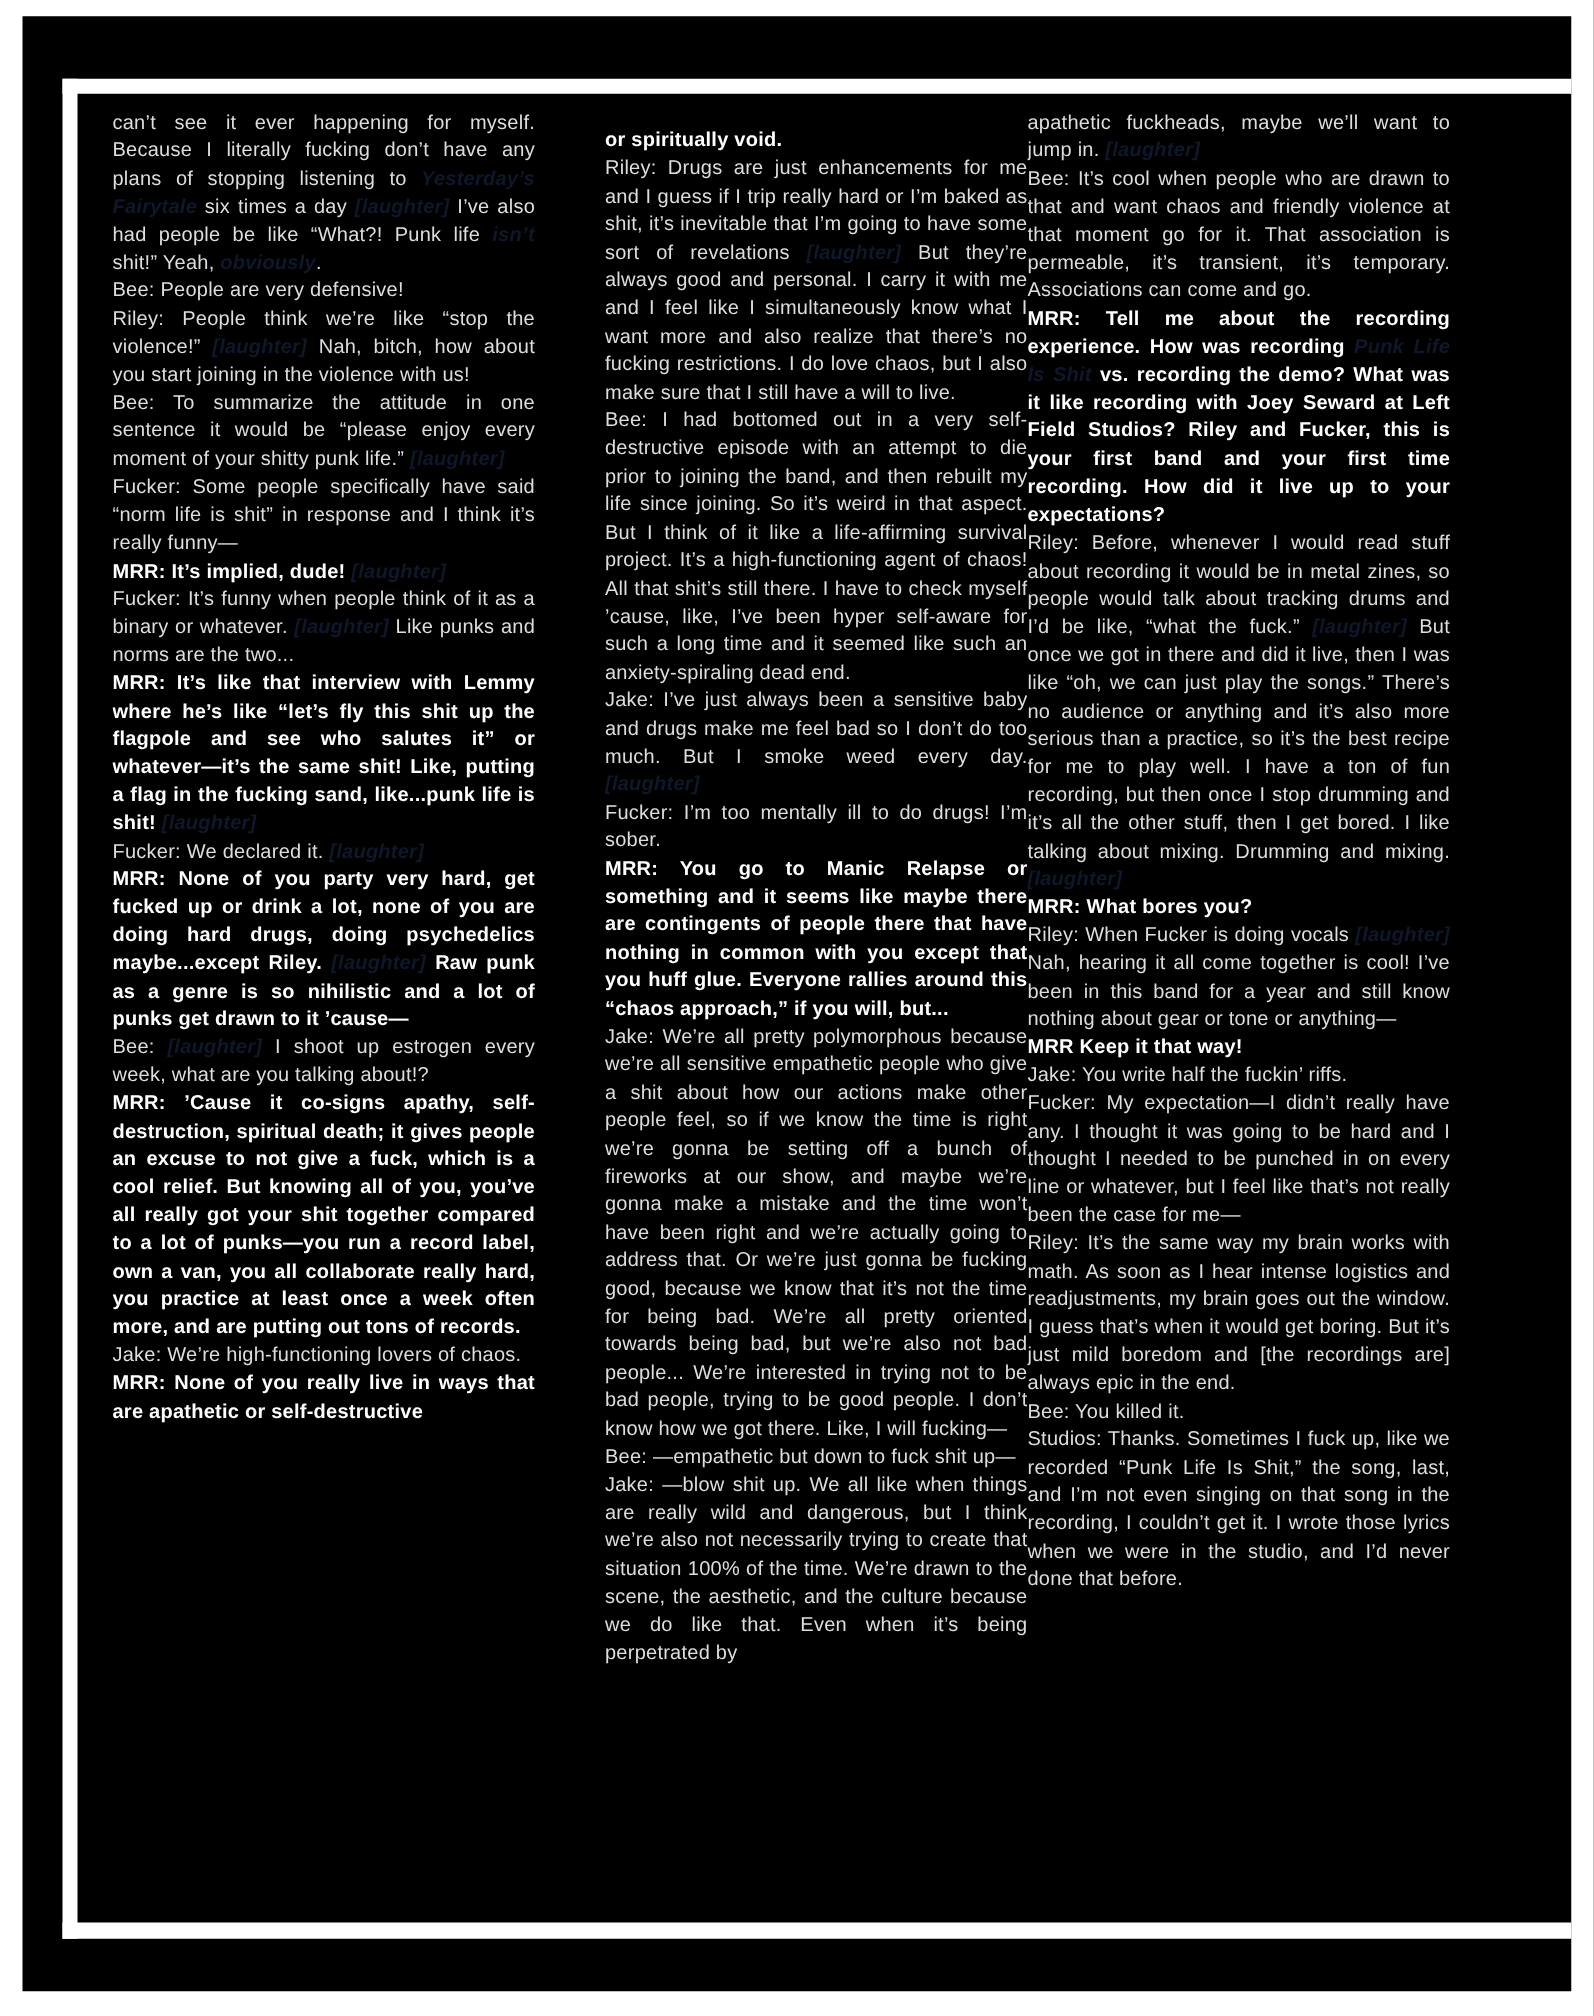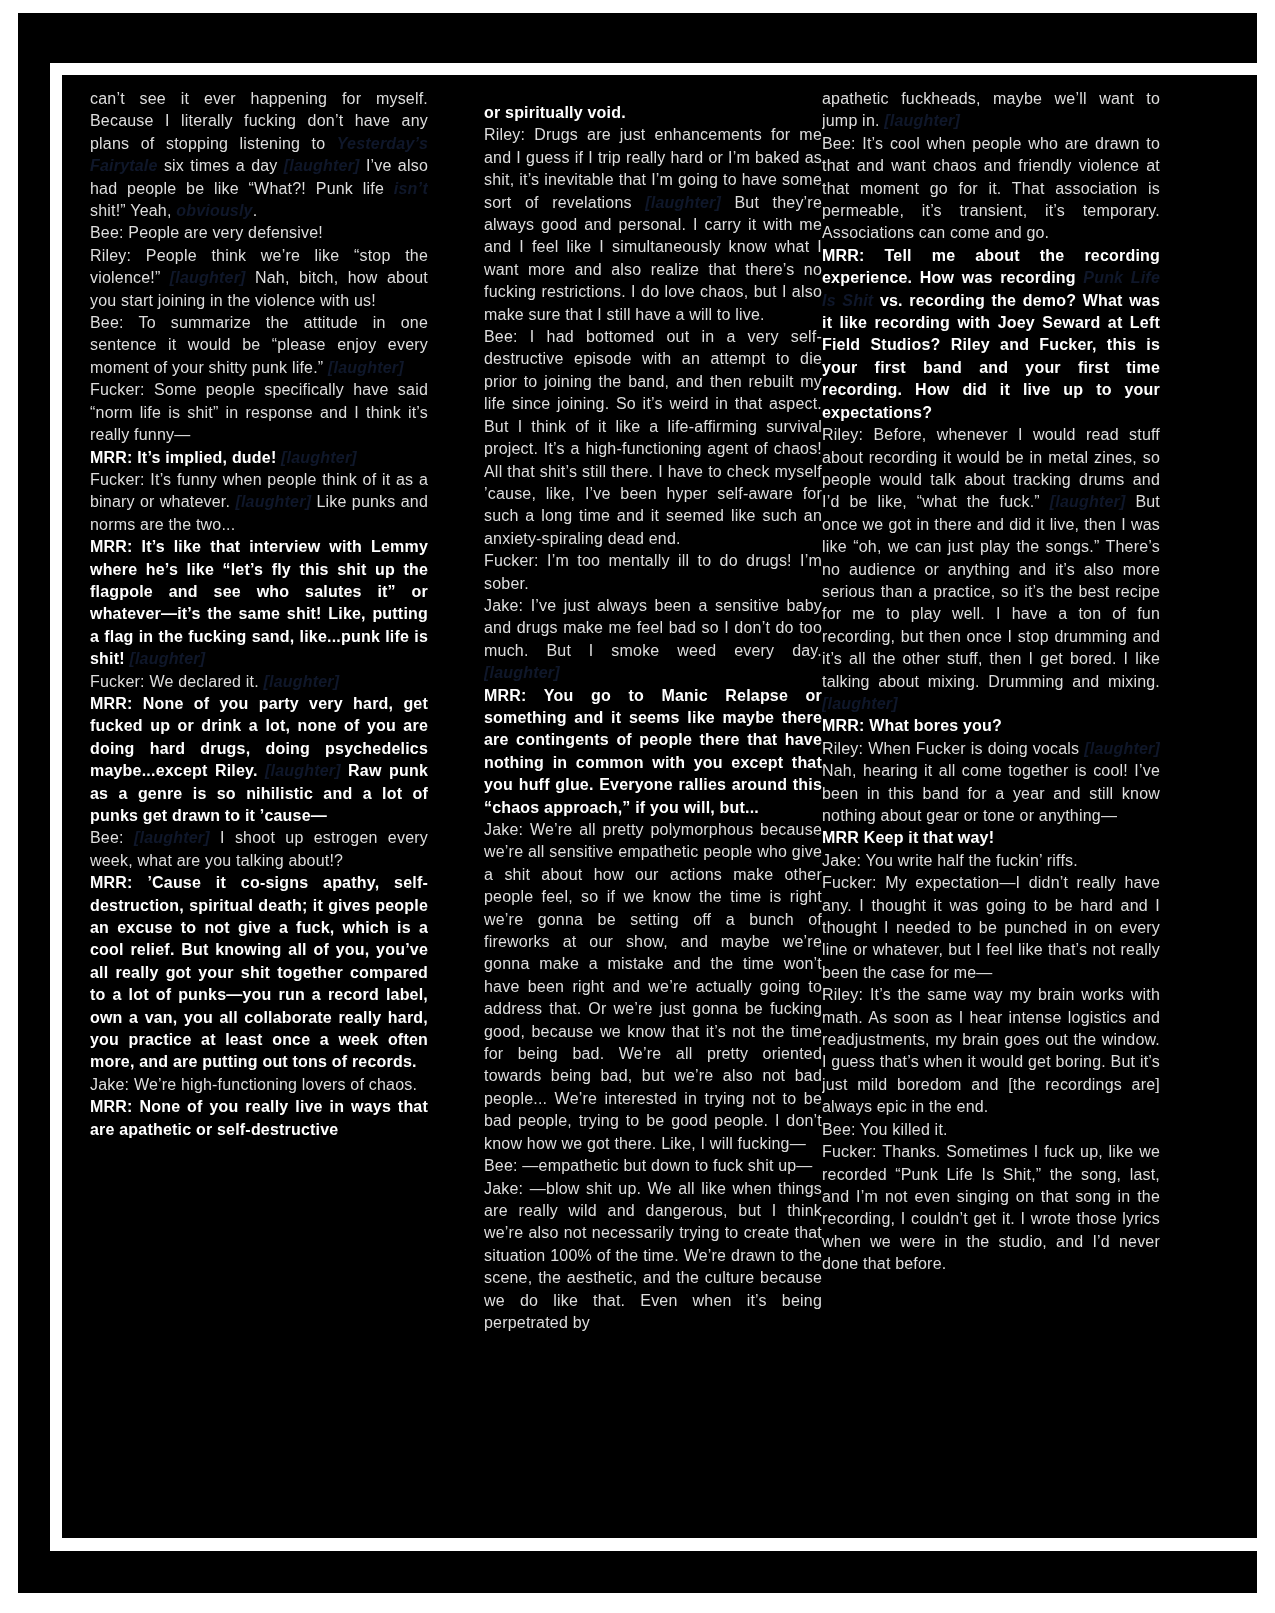--- a/index.html
+++ b/index.html
@@ -53,8 +53,8 @@
     <p class="q"><span>or spiritually void.</span></p>
     <p class="a"><span>Riley: Drugs are just enhancements for me and I guess if I trip really hard or I’m baked as shit, it’s inevitable that I’m going to have some sort of revelations </span><span class="em">[laughter]</span><span> But they’re always good and personal. I carry it with me and I feel like I simultaneously know what I want more and also realize that there’s no fucking restrictions. I do love chaos, but I also make sure that I still have a will to live.</span></p>
     <p class="a"><span>Bee: I had bottomed out in a very self-destructive episode with an attempt to die prior to joining the band, and then rebuilt my life since joining. So it’s weird in that aspect. But I think of it like a life-affirming survival project. It’s a high-functioning agent of chaos! All that shit’s still there. I have to check myself ’cause, like, I’ve been hyper self-aware for such a long time and it seemed like such an anxiety-spiraling dead end.</span></p>
+    <p class="a"><span>Jake: I’ve just always been a sensitive baby and drugs make me feel bad so I don’t do too much. But I smoke weed every day. </span><span class="em">[laughter]</span></p>
     <p class="a"><span>Fucker: I’m too mentally ill to do drugs! I’m sober.</span></p>
-    <p class="a"><span>Jake: I’ve just always been a sensitive baby and drugs make me feel bad so I don’t do too much. But I smoke weed every day. </span><span class="em">[laughter]</span></p>
     <p class="q gap"><span>MRR: You go to Manic Relapse or something and it seems like maybe there are contingents of people there that have nothing in common with you except that you huff glue. Everyone rallies around this “chaos approach,” if you will, but...</span></p>
     <p class="a"><span>Jake: We’re all pretty polymorphous because we’re all sensitive empathetic people who give a shit about how our actions make other people feel, so if we know the time is right we’re gonna be setting off a bunch of fireworks at our show, and maybe we’re gonna make a mistake and the time won’t have been right and we’re actually going to address that. Or we’re just gonna be fucking good, because we know that it’s not the time for being bad. We’re all pretty oriented towards being bad, but we’re also not bad people... We’re interested in trying not to be bad people, trying to be good people. I don’t know how we got there. Like, I will fucking—</span></p>
     <p class="a"><span>Bee: —empathetic but down to fuck shit up—</span></p>

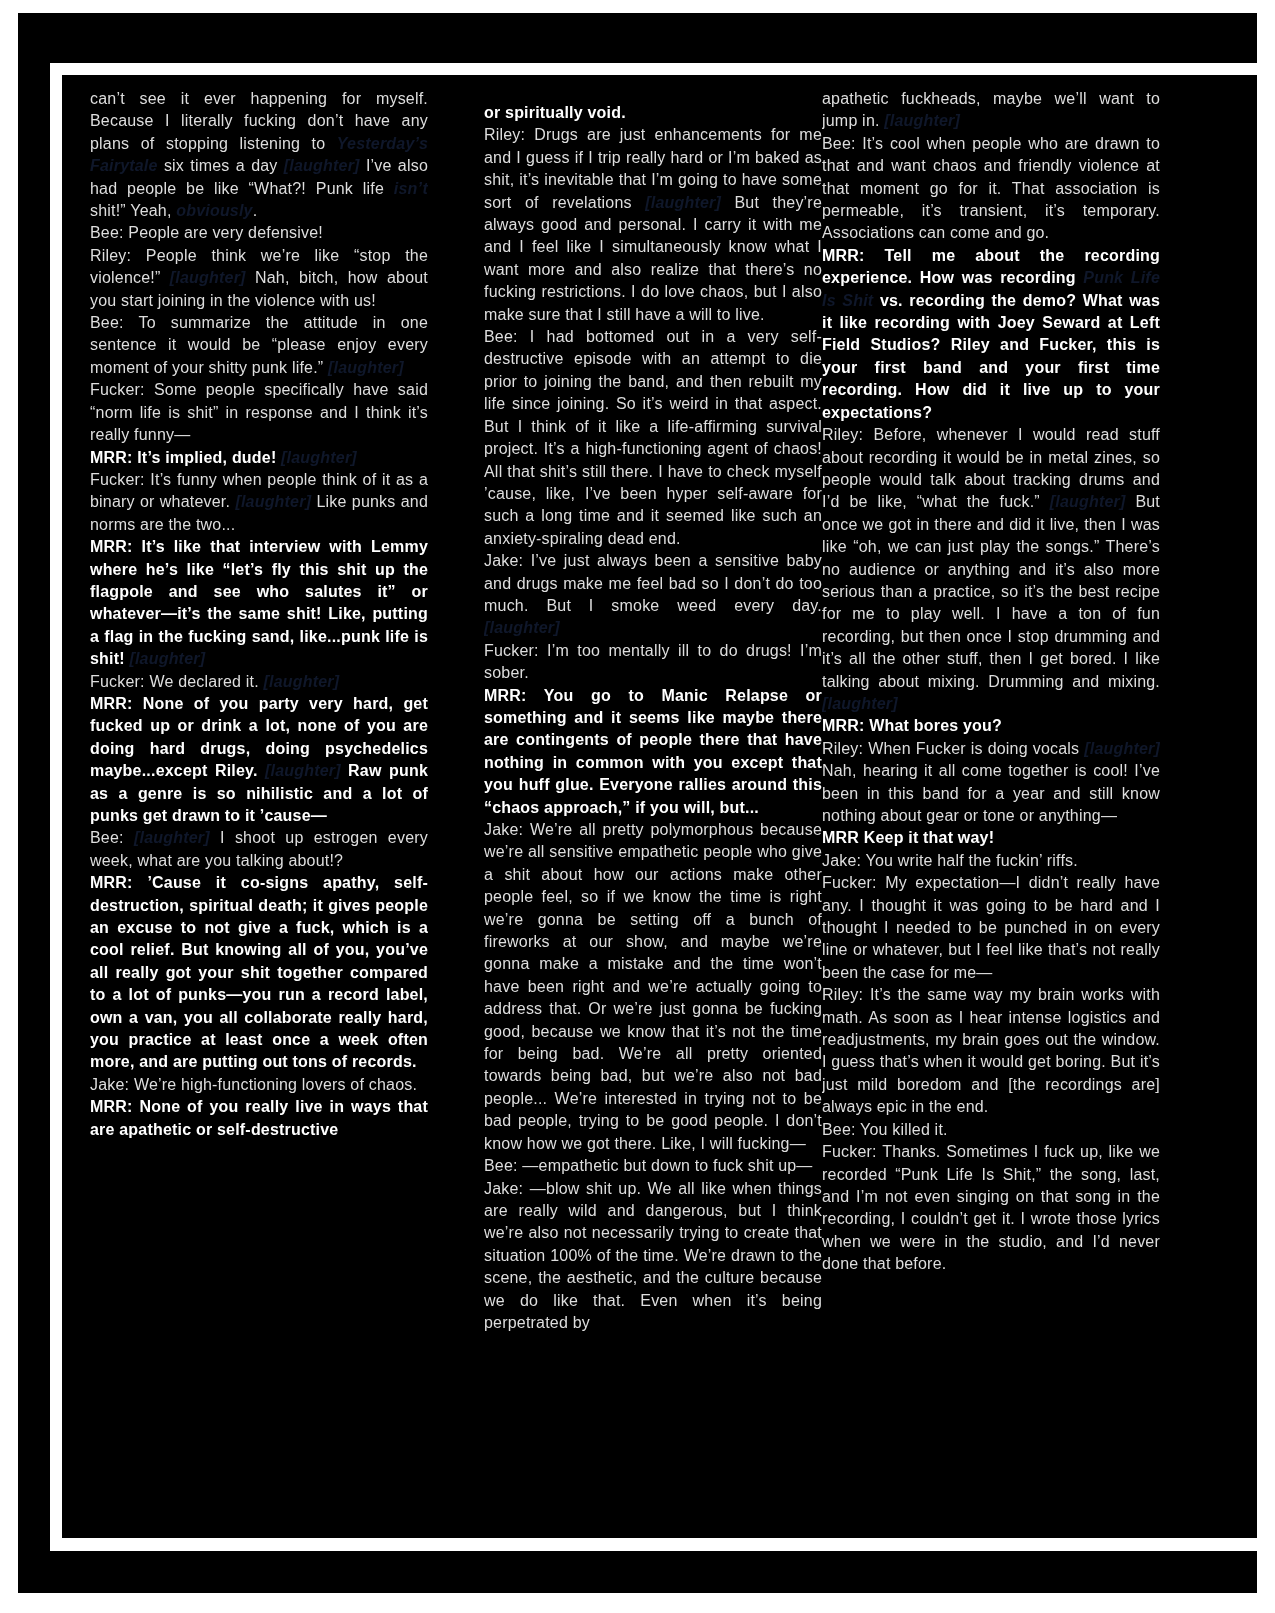--- a/index.html
+++ b/index.html
@@ -72,7 +72,7 @@
     <p class="a"><span>Fucker: My expectation—I didn’t really have any. I thought it was going to be hard and I thought I needed to be punched in on every line or whatever, but I feel like that’s not really been the case for me—</span></p>
     <p class="a"><span>Riley: It’s the same way my brain works with math. As soon as I hear intense logistics and readjustments, my brain goes out the window. I guess that’s when it would get boring. But it’s just mild boredom and [the recordings are] always epic in the end.</span></p>
     <p class="a"><span>Bee: You killed it.</span></p>
-    <p class="a"><span>Fucker: Thanks. Sometimes I fuck up, like we recorded “Punk Life Is Shit,” the song, last, and I’m not even singing on that song in the recording, I couldn’t get it. I wrote those lyrics when we were in the studio, and I’d never done that before.</span></p>
+    <p class="a"><span>Studios: Thanks. Sometimes I fuck up, like we recorded “Punk Life Is Shit,” the song, last, and I’m not even singing on that song in the recording, I couldn’t get it. I wrote those lyrics when we were in the studio, and I’d never done that before.</span></p>
   </div>
 
 </body></html>

